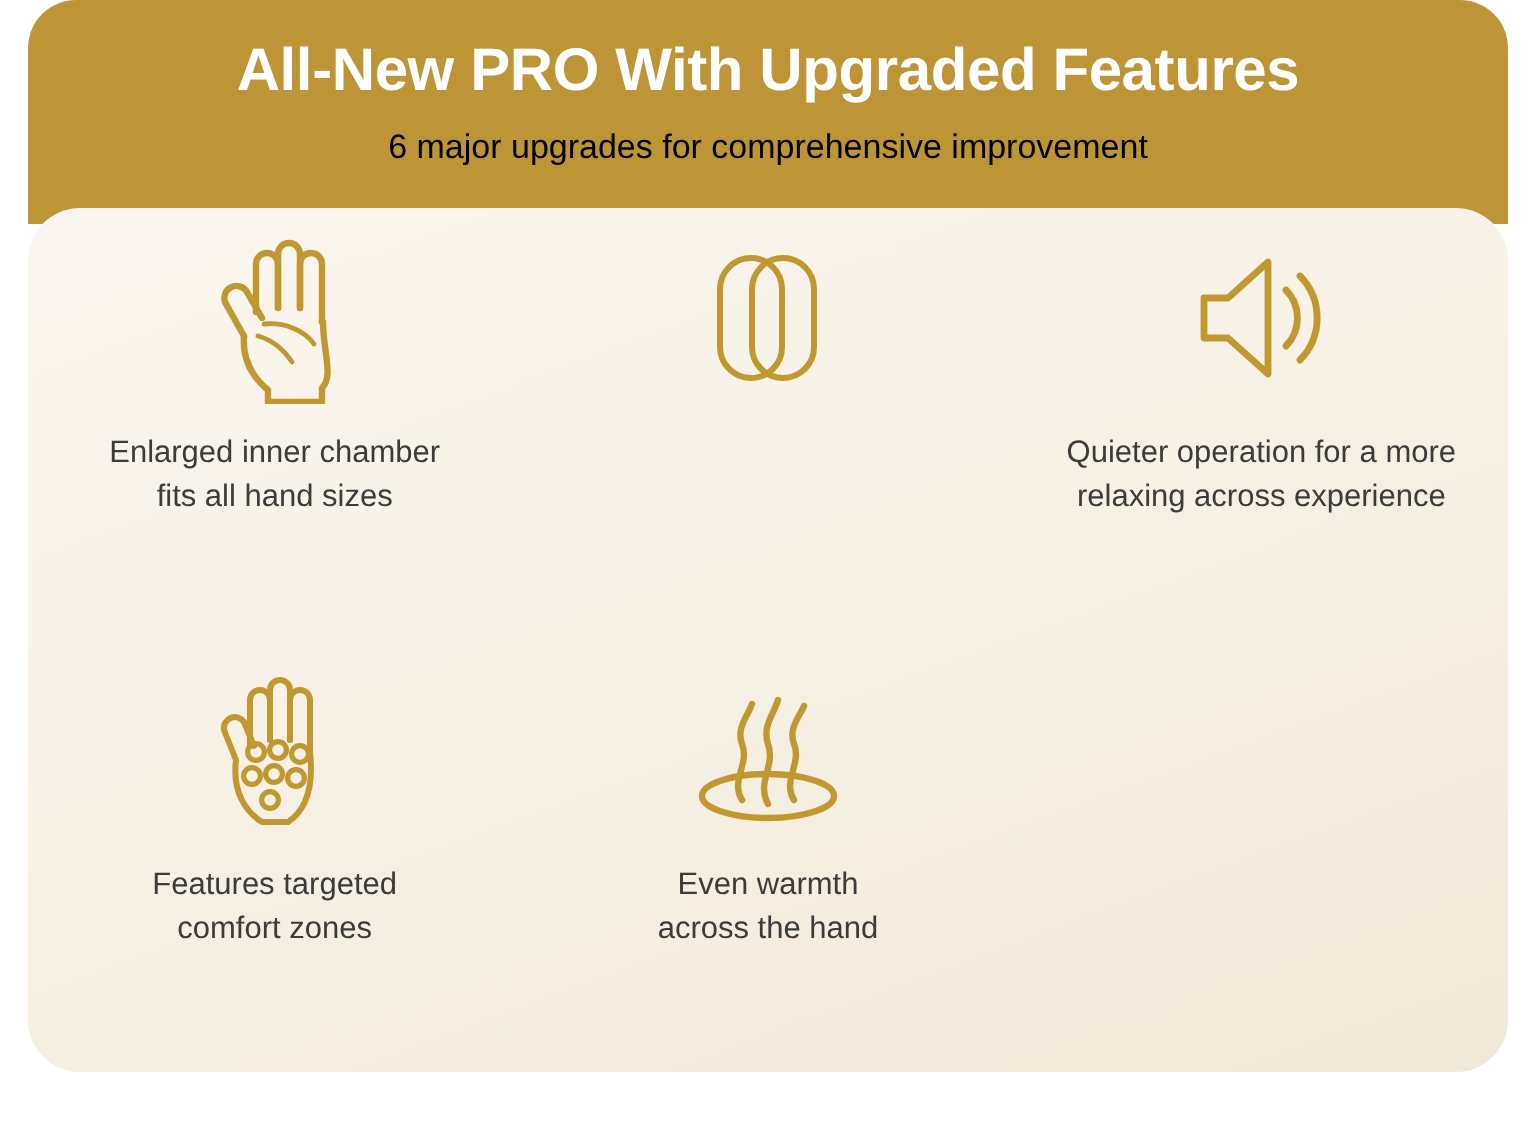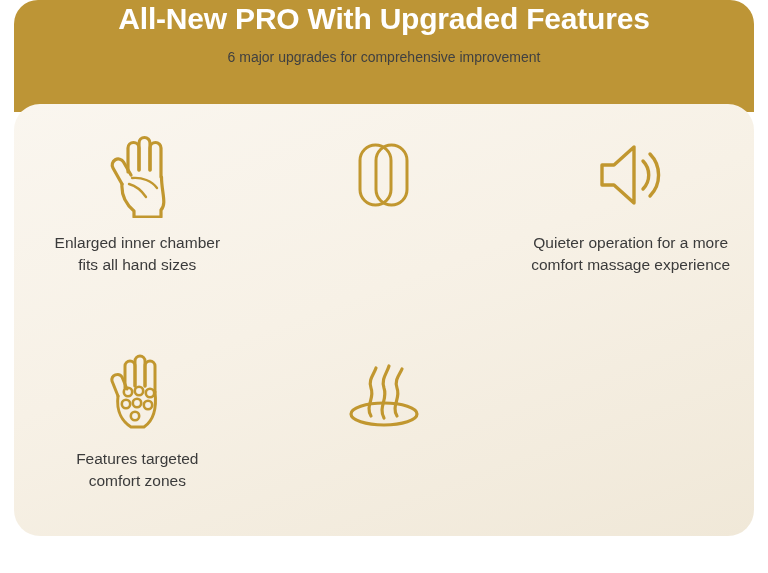--- a/index.html
+++ b/index.html
@@ -33,6 +33,7 @@
     border-radius: 24px 24px 0 0;
     text-align: center;
     box-sizing: border-box;
+    padding-top: 17px;
   }
   .header-title {
     color: #ffffff;

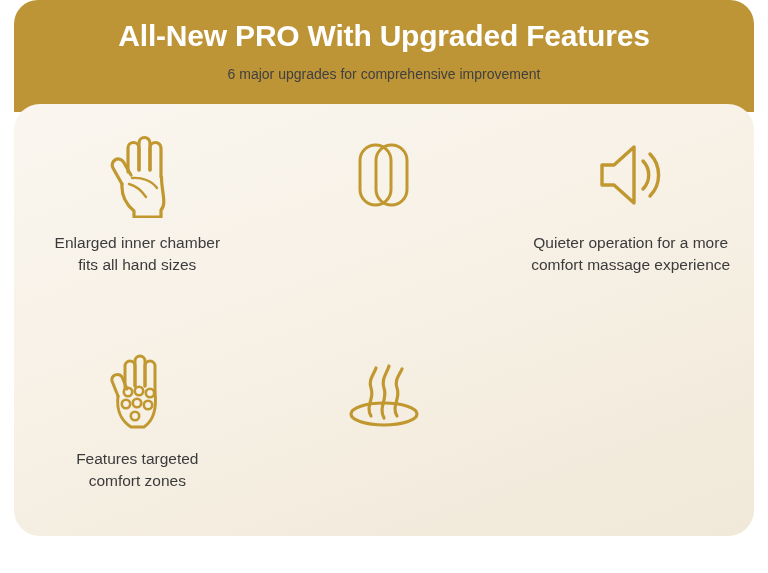--- a/index.html
+++ b/index.html
@@ -45,8 +45,8 @@
     white-space: nowrap;
   }
   .header-subtitle {
-    color: #404040;
-    font-size: 14px;
+    color: #000000;
+    font-size: 17px;
     font-weight: normal;
     line-height: 26px;
     margin: 6px 0 0 0;

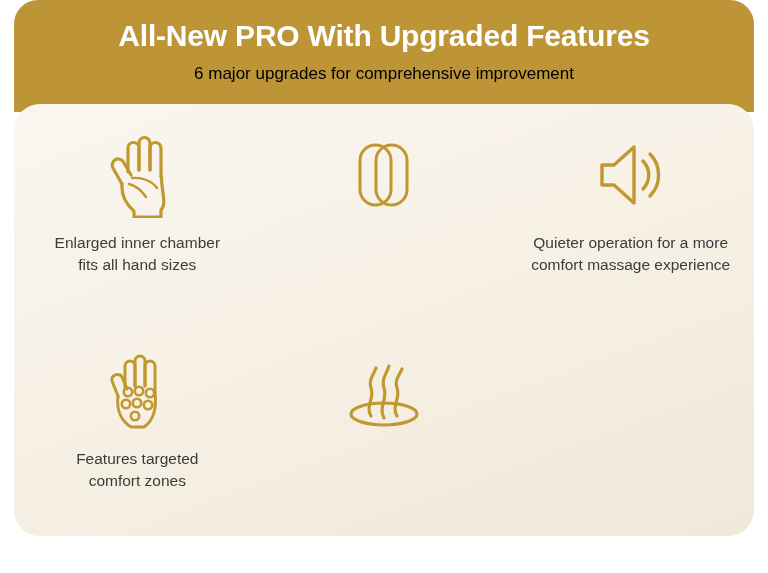--- a/index.html
+++ b/index.html
@@ -80,7 +80,7 @@
     flex-direction: column;
     align-items: center;
     justify-content: flex-start;
-    padding-top: 28px;
+    padding-top: 12px;
     box-sizing: border-box;
   }
   .feature-icon {

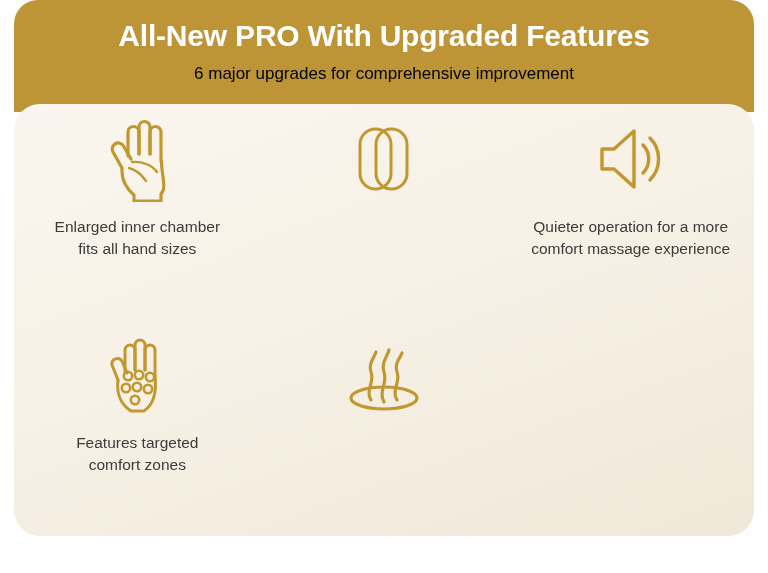--- a/index.html
+++ b/index.html
@@ -146,7 +146,7 @@
           </svg>
         </div>
         <div class="feature-caption">Quieter operation for a more
-comfort massage experience</div>
+relaxing across experience</div>
       </div>
 
       <div class="feature">

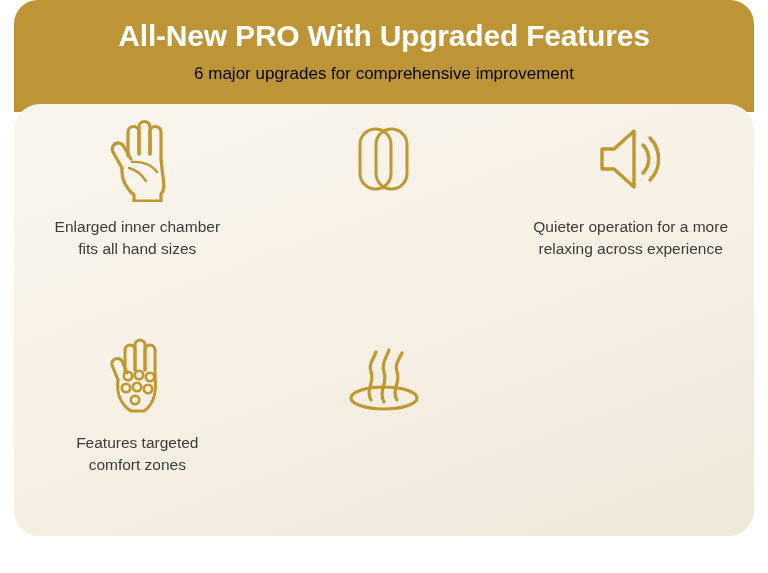--- a/index.html
+++ b/index.html
@@ -179,6 +179,8 @@
             <ellipse cx="46" cy="66" rx="33" ry="11"></ellipse>
           </svg>
         </div>
+        <div class="feature-caption">Even warmth
+across the hand</div>
       </div>
 
 

